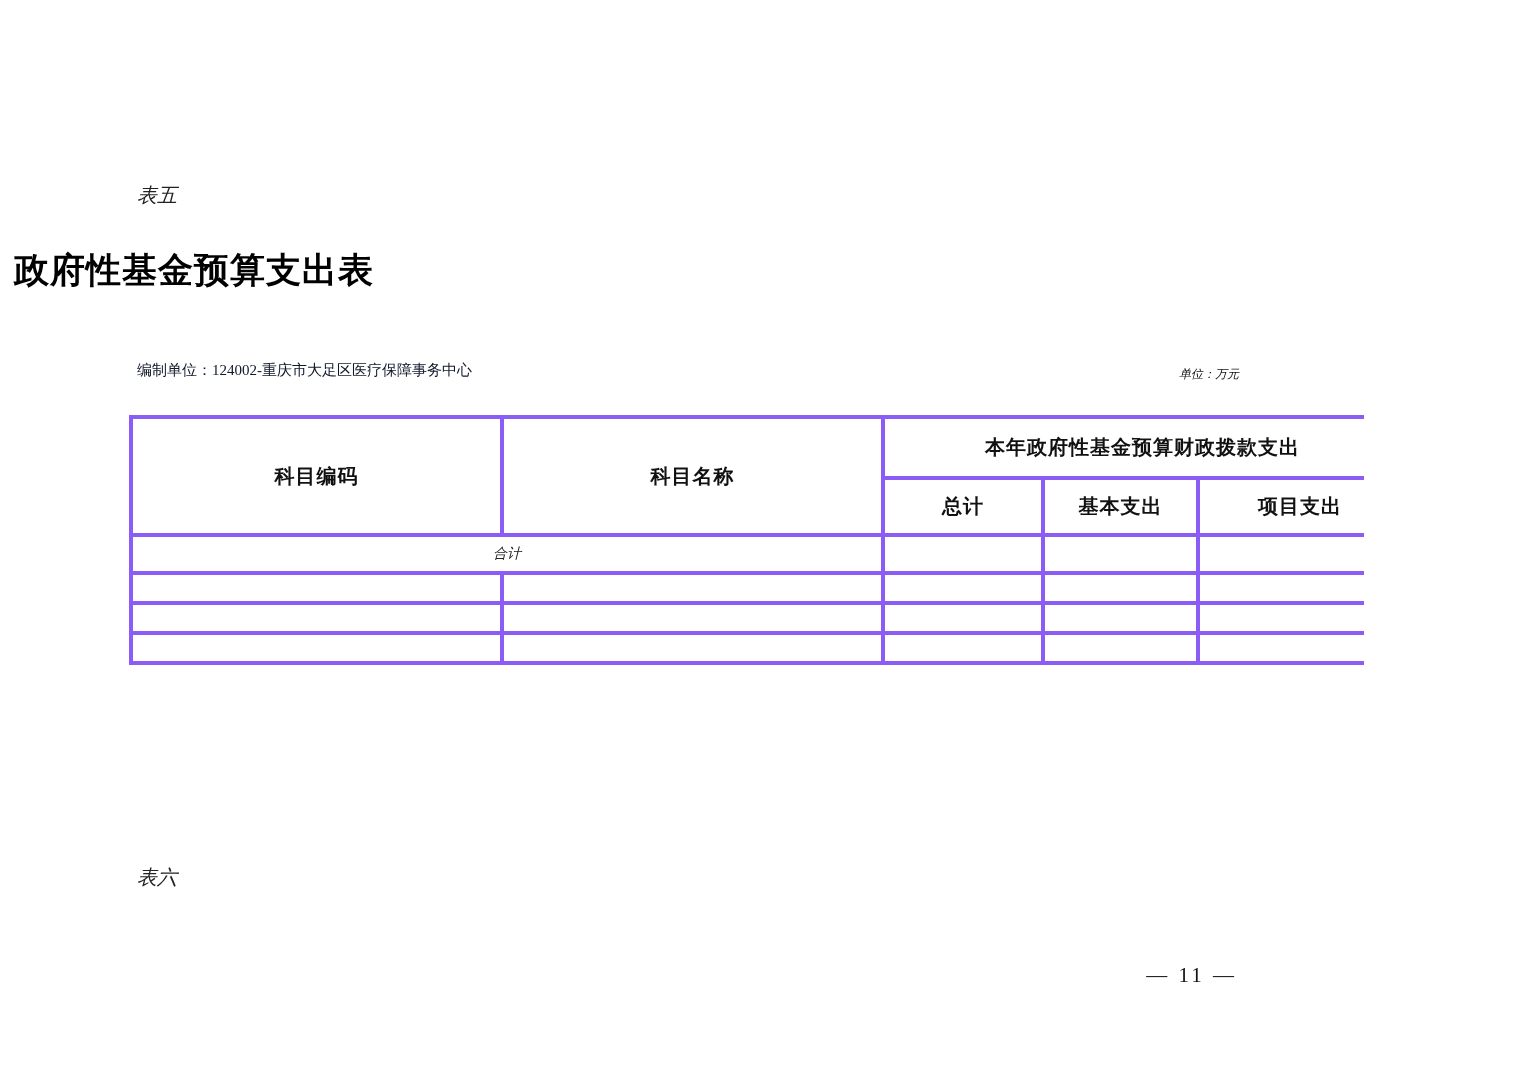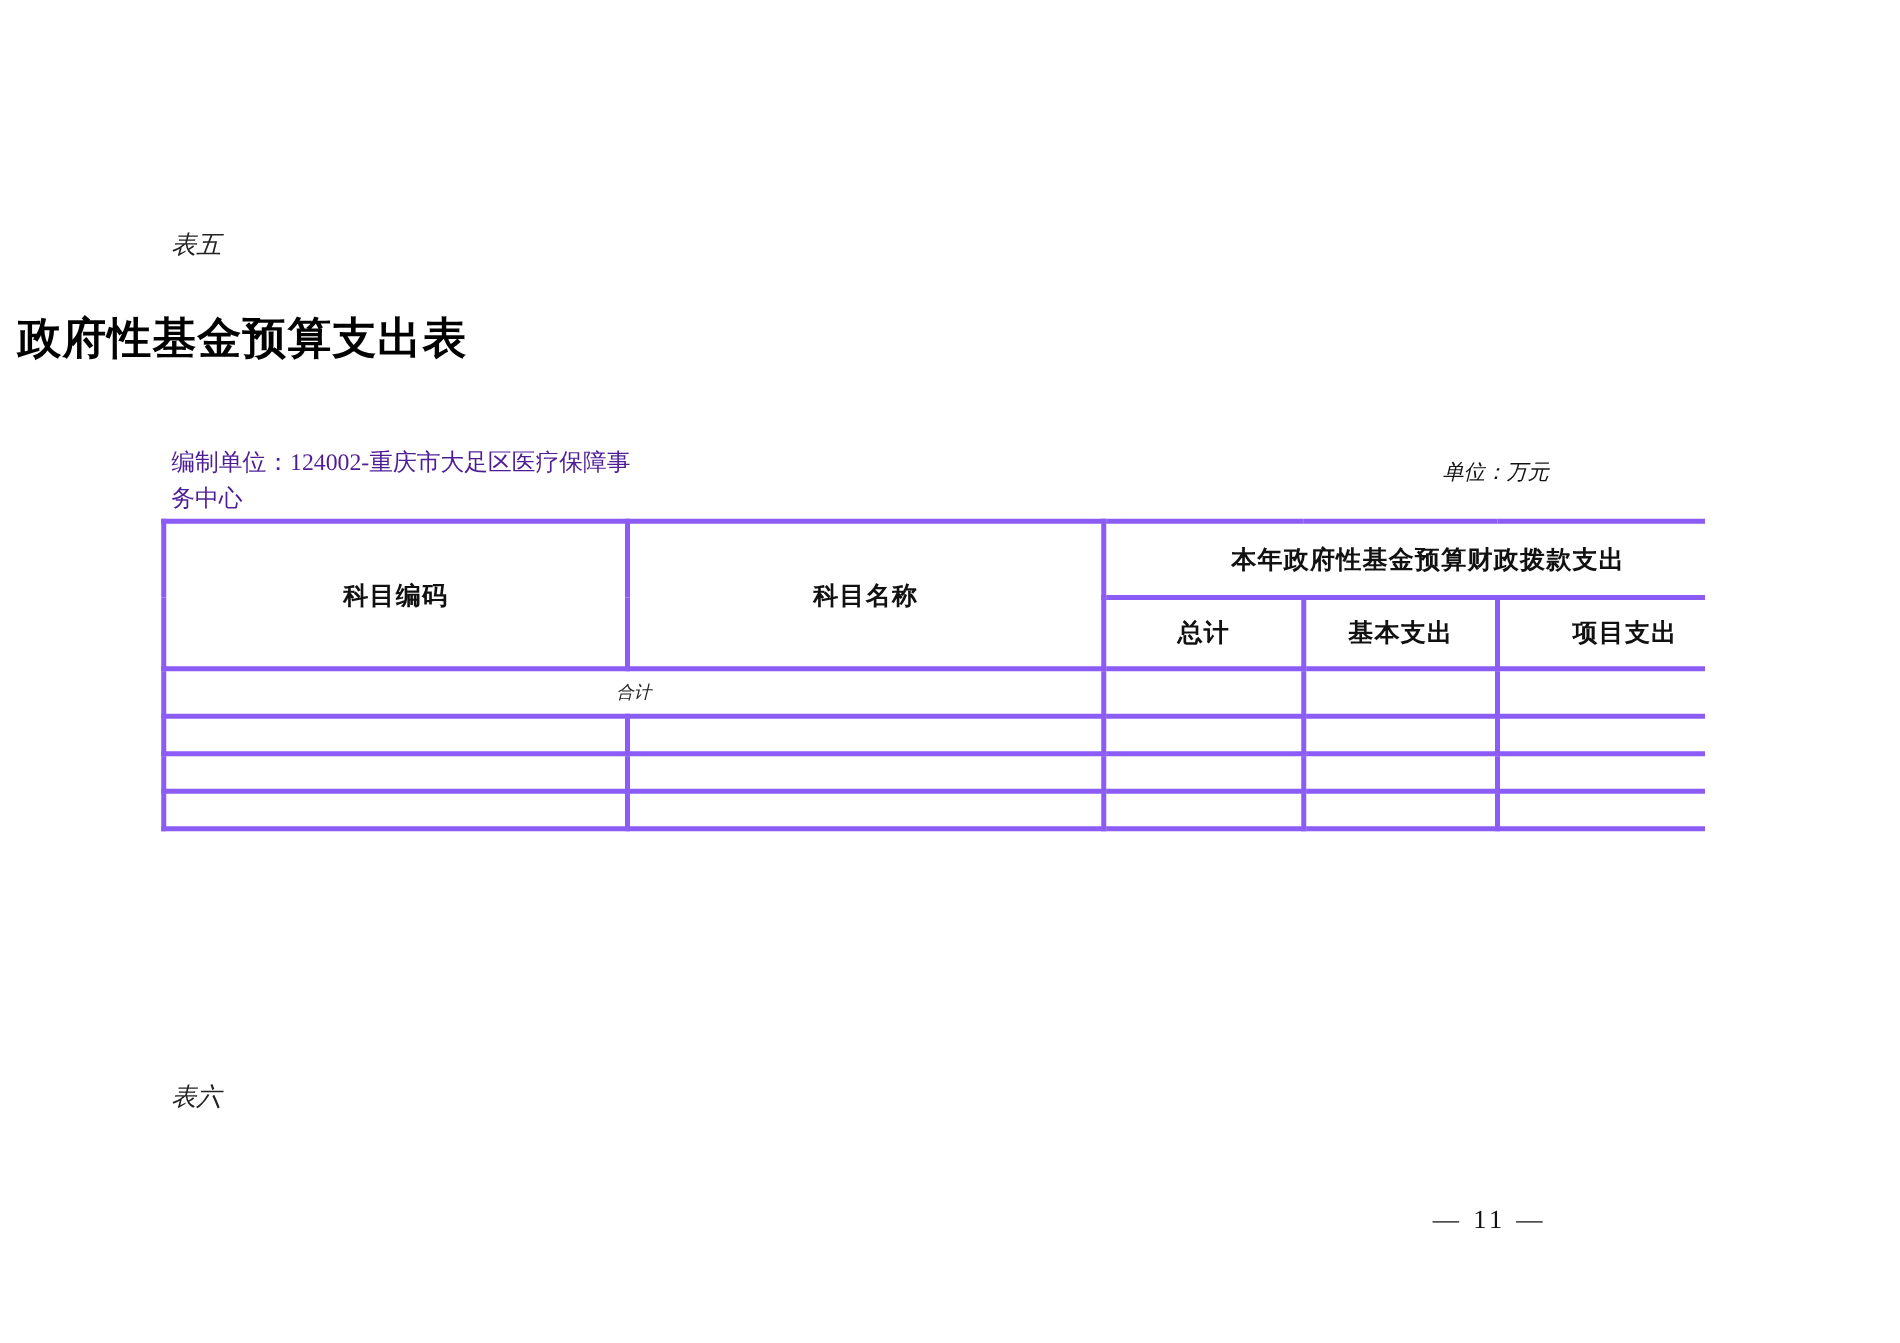--- a/index.html
+++ b/index.html
@@ -41,9 +41,9 @@
     position:absolute;
     left:137px; top:356px;
     width:380px;
-    font-size:19px;
+    font-size:15px;
     line-height:29px;
-    color:#4c1d95;
+    color:#0f172a;
   }
 
   .unit-note {

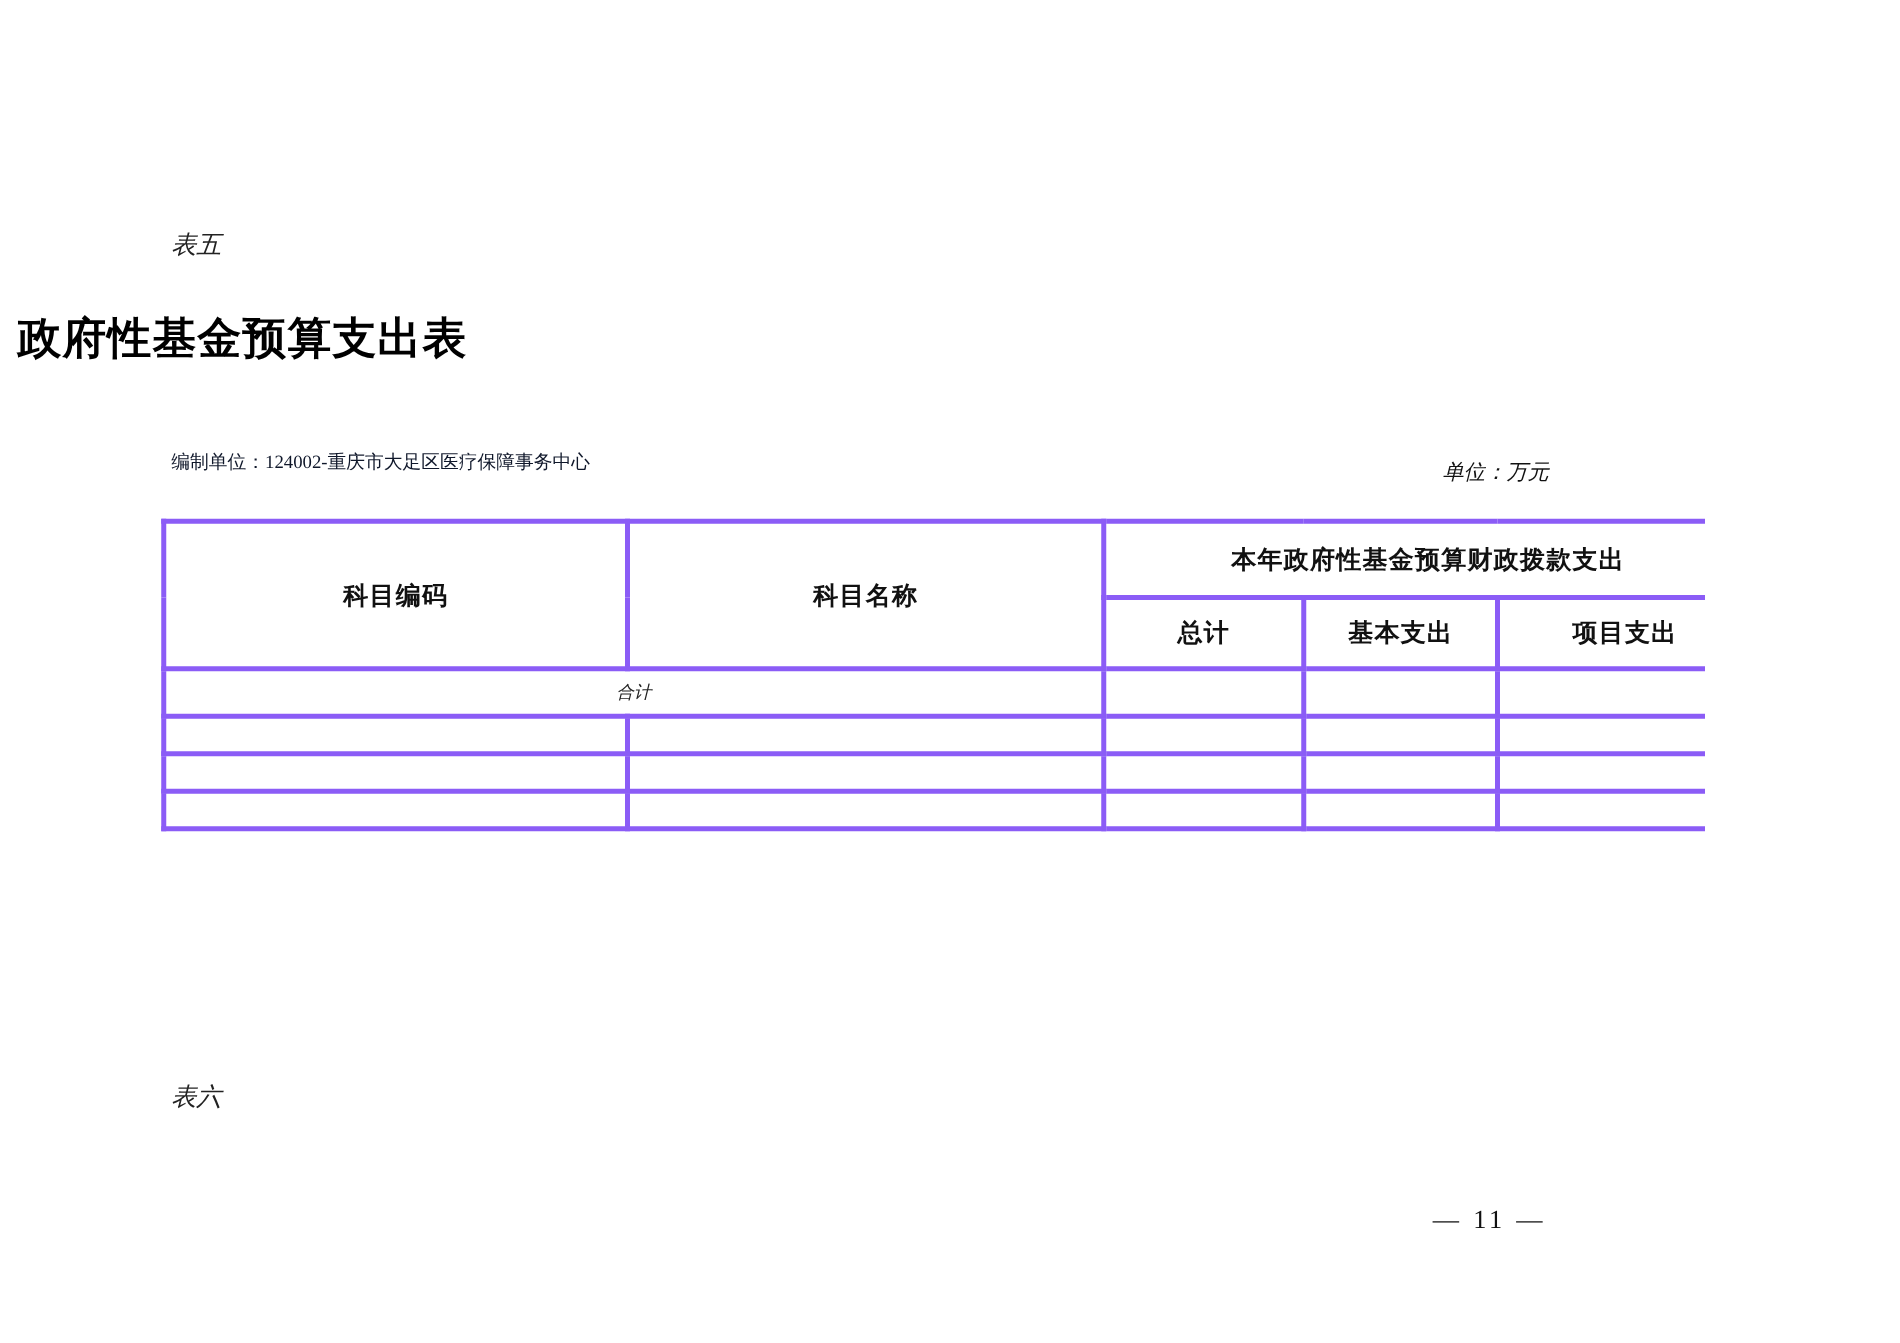--- a/index.html
+++ b/index.html
@@ -49,7 +49,7 @@
   .unit-note {
     position:absolute;
     right:125px; top:366px;
-    font-size:17px;
+    font-size:12px;
     color:#111;
   }
 

